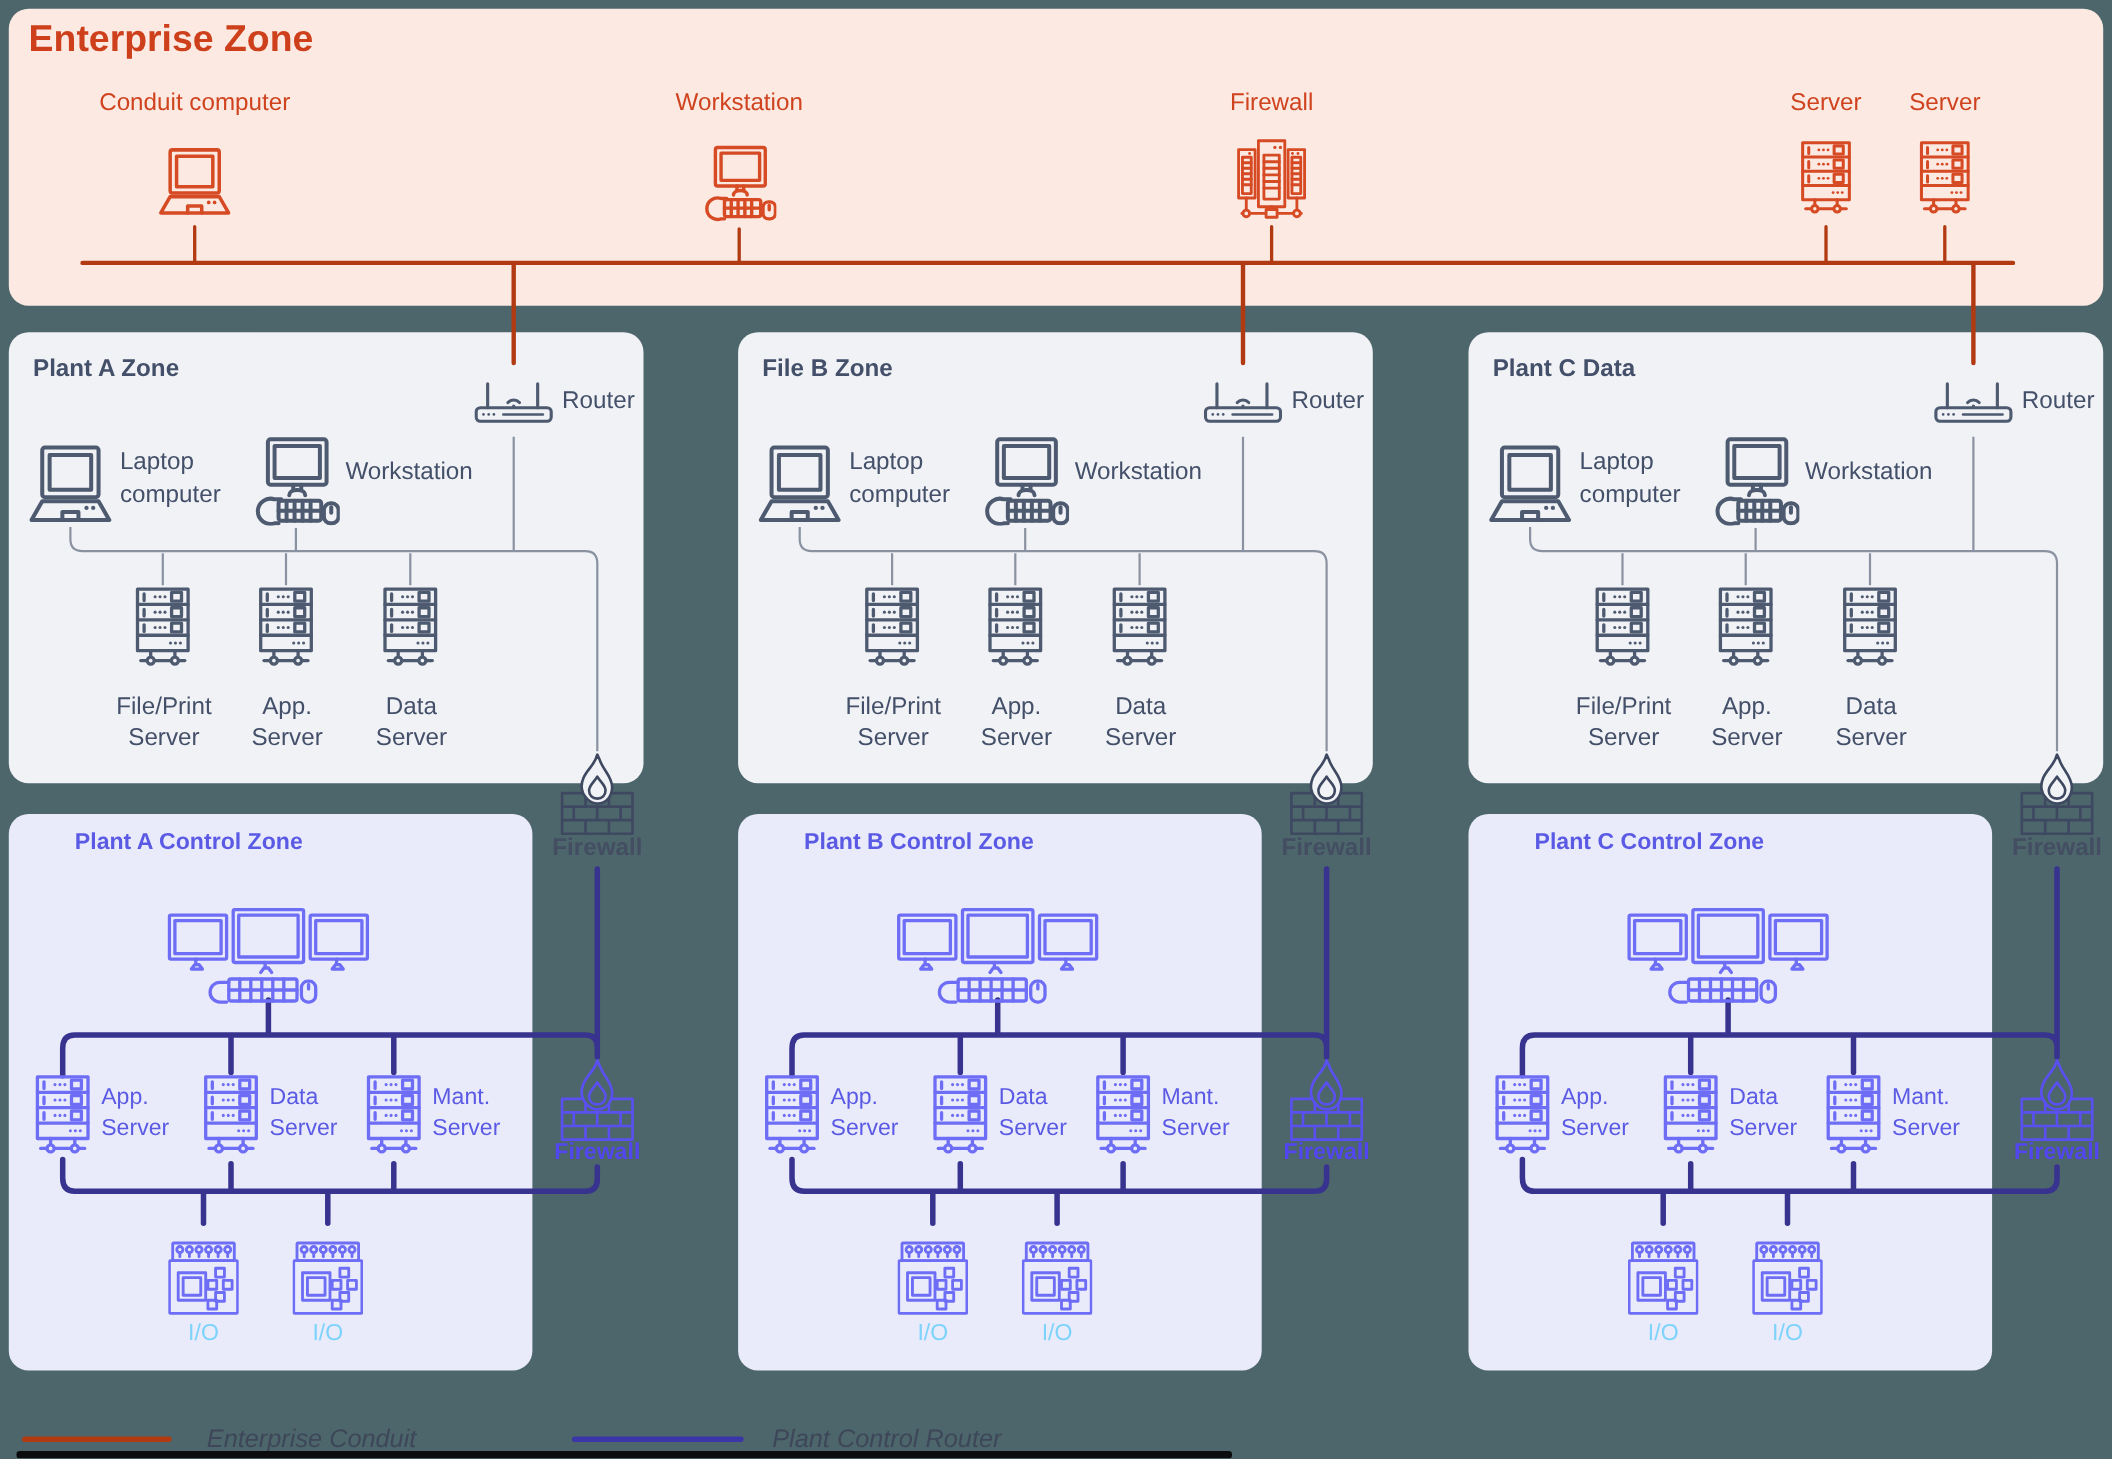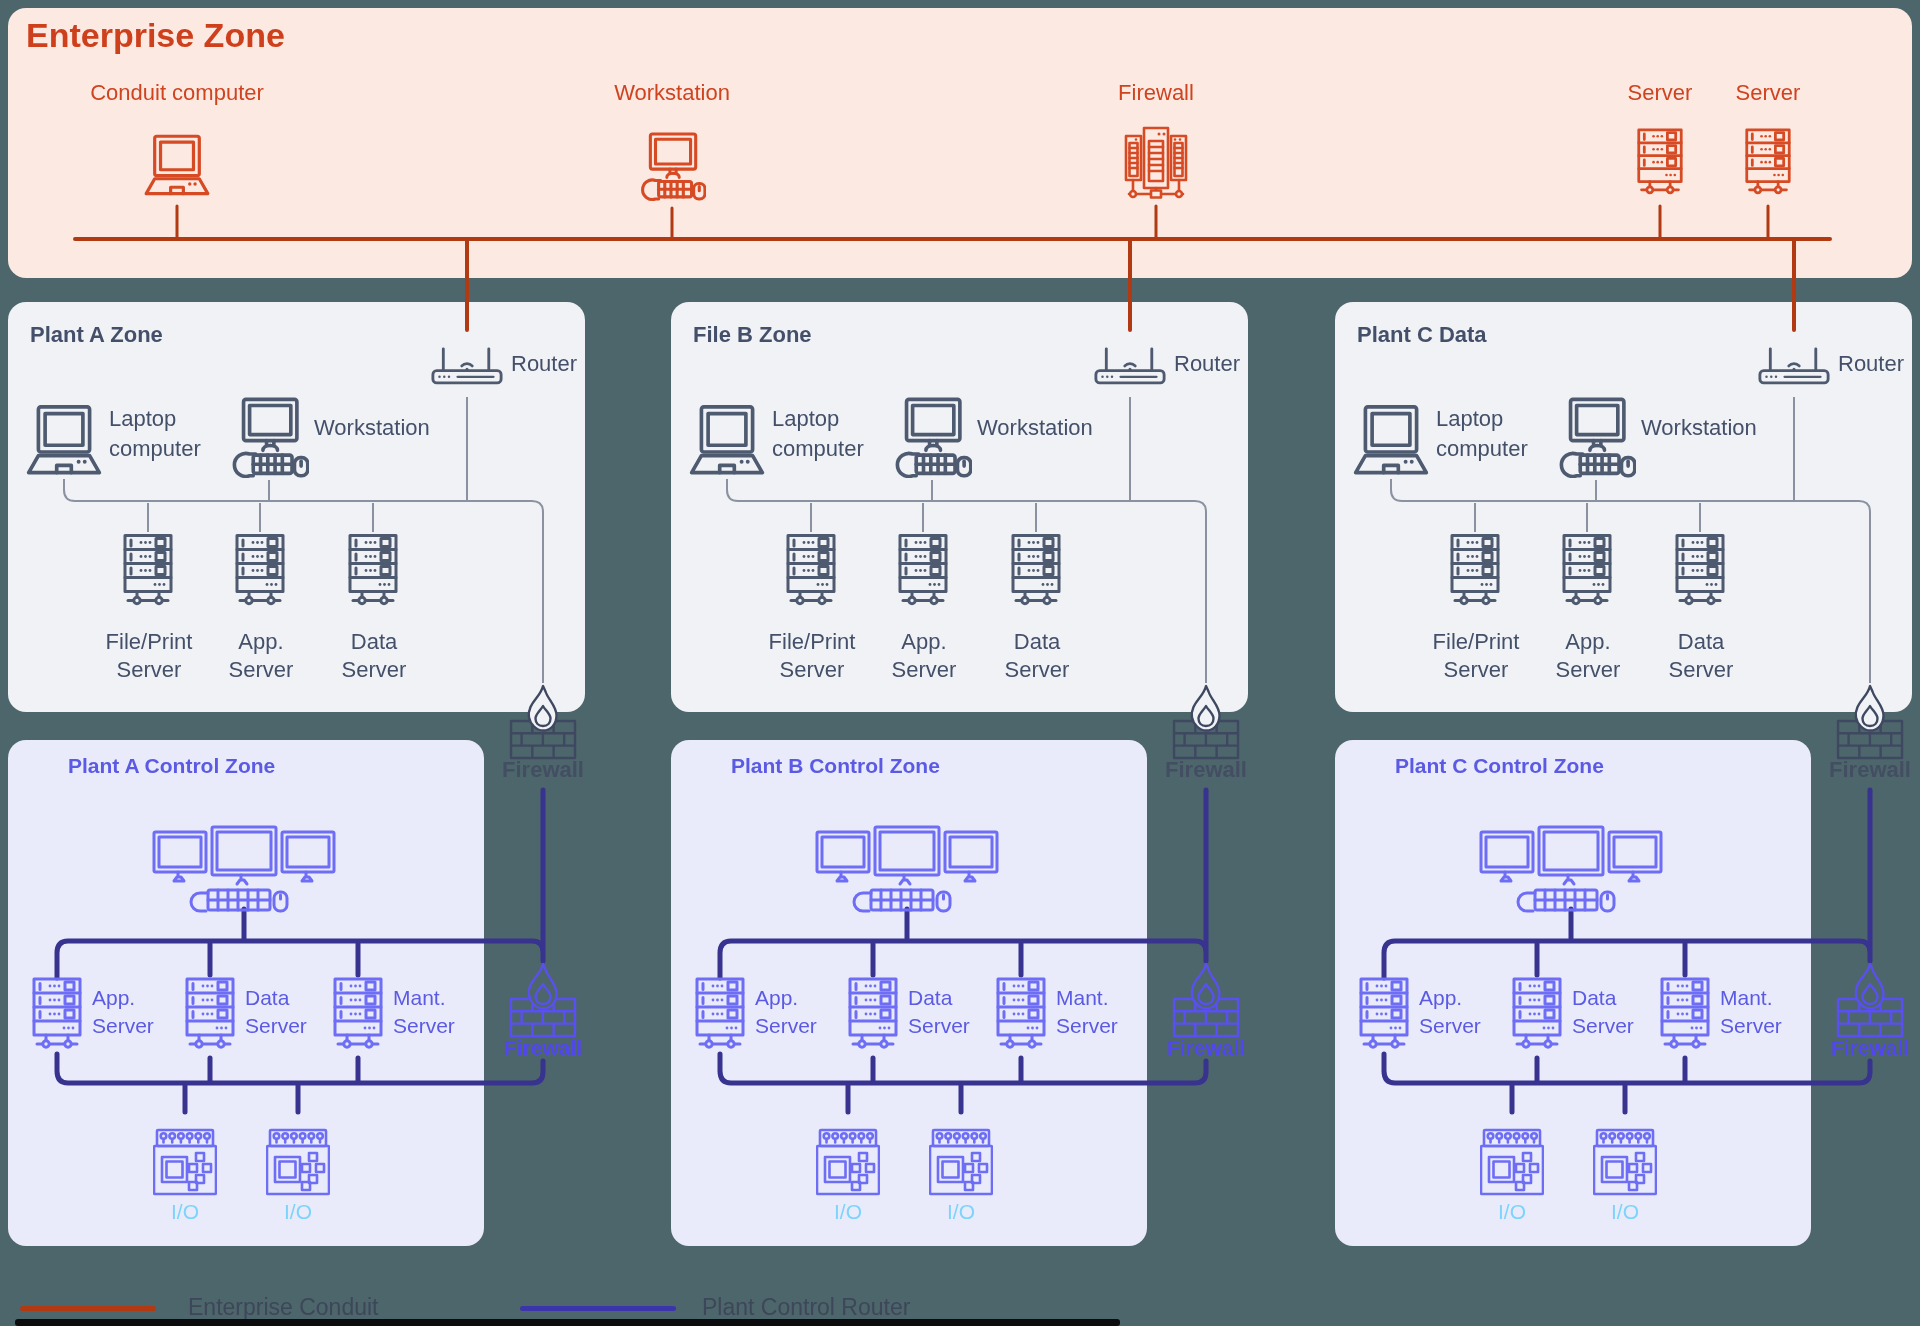--- a/index.html
+++ b/index.html
@@ -55,7 +55,7 @@
   .cz .fw-label{top:1036px;color:#5246F0;font-weight:700;}
   
   .legend-swatch{position:absolute;height:5px;border-radius:3px;top:1306px;}
-  .legend-text{position:absolute;top:1294px;font-size:23px;color:#3D4759;white-space:nowrap;}
+  .legend-text{position:absolute;top:1294px;font-size:23px;color:#3D4759;white-space:nowrap;font-style:italic;}
   .sw-ent{left:20px;width:136px;background:#B23A12;}
   .sw-ctl{left:520px;width:156px;background:#3A35A8;}
   .lt-ent{left:188px;}

